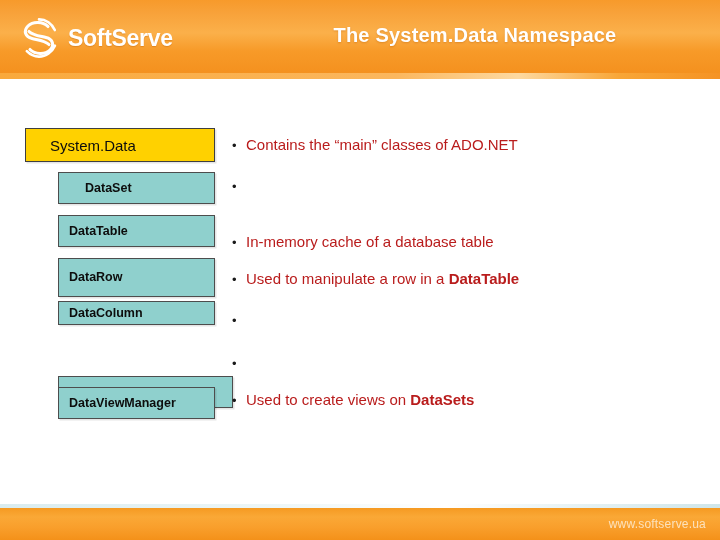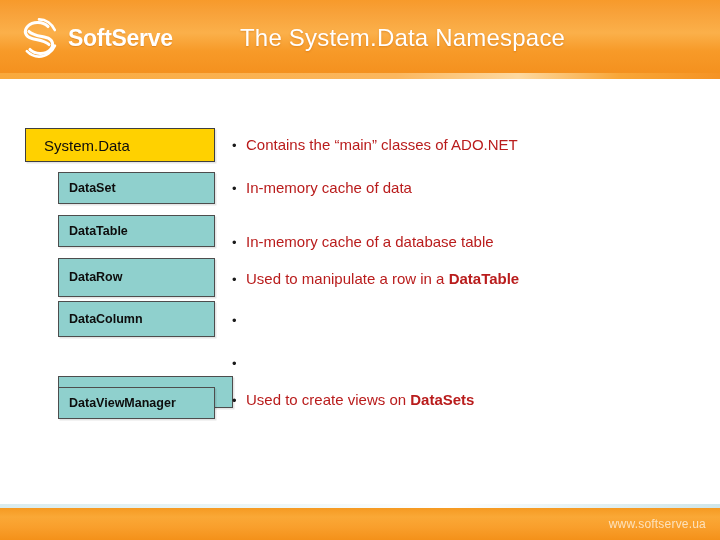--- a/index.html
+++ b/index.html
@@ -66,9 +66,10 @@
     left: 240px;
     top: 24px;
     width: 470px;
+    text-align: center;
     color: #ffffff;
-    font-size: 24px;
-    font-weight: normal;
+    font-size: 20px;
+    font-weight: bold;
     letter-spacing: 0.2px;
     text-shadow: 0 1px 2px rgba(175,85,0,0.35);
     white-space: nowrap;

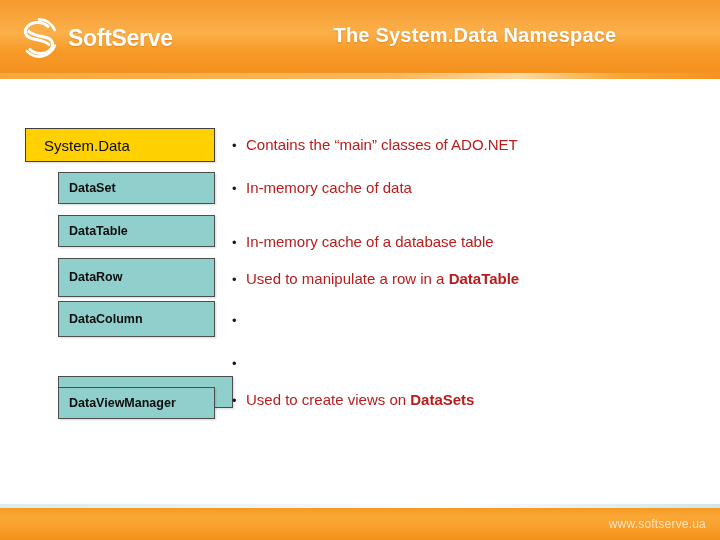--- a/index.html
+++ b/index.html
@@ -105,7 +105,7 @@
   .node-root .node-label {
     font-size: 15px;
     font-weight: normal;
-    padding-left: 18px;
+    padding-left: 24px;
     text-align: center;
   }
   .node-child {

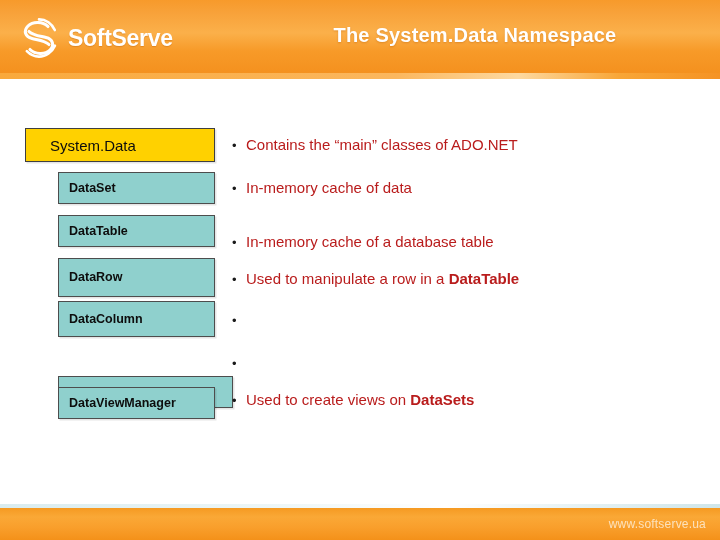--- a/index.html
+++ b/index.html
@@ -200,7 +200,7 @@
     <span class="node-label">System.Data</span>
   </div>
 
-  <div class="node node-child" style="left:58px; top:93px; width:157px; height:32px;">
+  <div class="node node-child" style="left:58px; top:93px; width:157px; height:32px;padding-left:16px;">
     <span class="node-label">DataSet</span>
   </div>
 

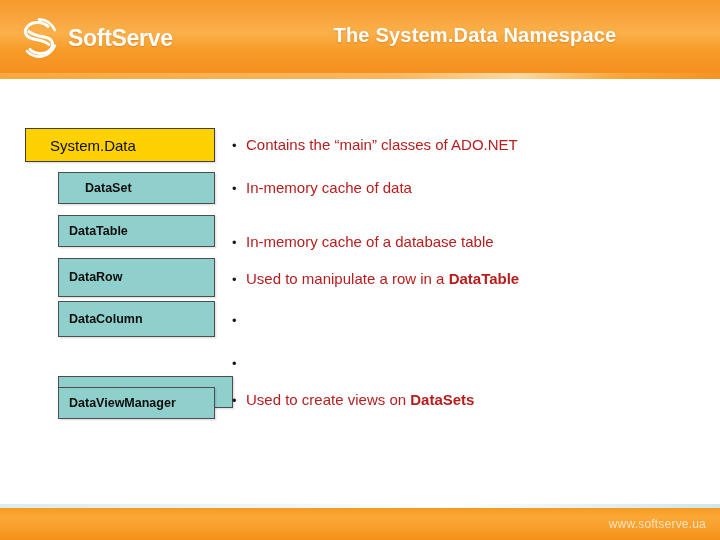--- a/index.html
+++ b/index.html
@@ -231,7 +231,6 @@
 
   <div class="bullet-row" style="top:101px;">
     <span class="bullet-dot">•</span>
-    <span class="bullet-text">In-memory cache of data</span>
   </div>
 
   <div class="bullet-row" style="top:155px;">

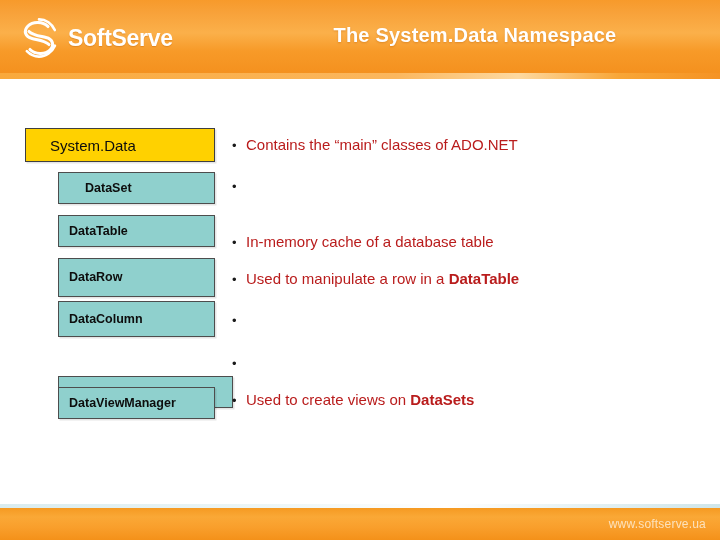--- a/index.html
+++ b/index.html
@@ -212,7 +212,7 @@
     <span class="node-label">DataRow</span>
   </div>
 
-  <div class="node node-child" style="left:58px; top:222px; width:157px; height:36px;">
+  <div class="node node-child" style="left:58px; top:222px; width:157px; height:24px;">
     <span class="node-label">DataColumn</span>
   </div>
 

